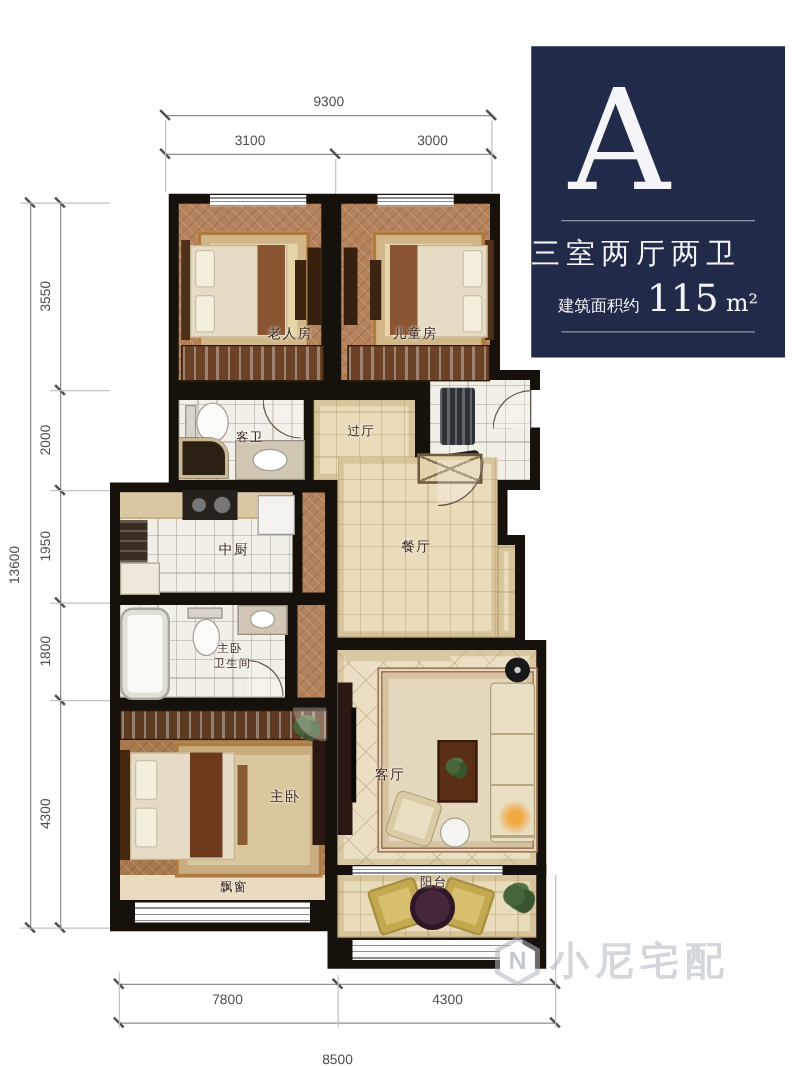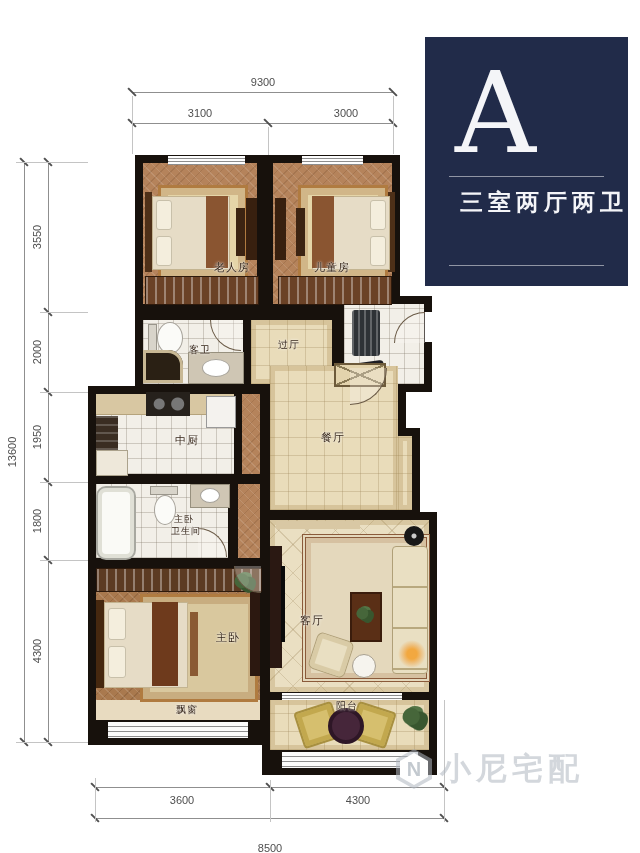--- a/index.html
+++ b/index.html
@@ -59,8 +59,8 @@
     font-size:112px;line-height:1.3;font-weight:400}
   .panel .suffix{position:absolute;left:112px;top:98px;font-size:29px;letter-spacing:2px;font-weight:600}
   .panel .hr{position:absolute;left:24px;right:24px;height:1px;background:rgba(255,255,255,.5)}
-  .panel .rooms{position:absolute;left:0;right:0;top:150px;text-align:right;font-size:23px;
-    letter-spacing:5px;font-weight:700}
+  .panel .rooms{position:absolute;left:0;right:0;top:150px;text-align:left;font-size:23px;
+    letter-spacing:5px;font-weight:400}
   .panel .arearow{position:absolute;left:0;right:0;top:185px;display:flex;justify-content:center;
     align-items:baseline;gap:6px}
   .panel .aprefix{font-size:13px}

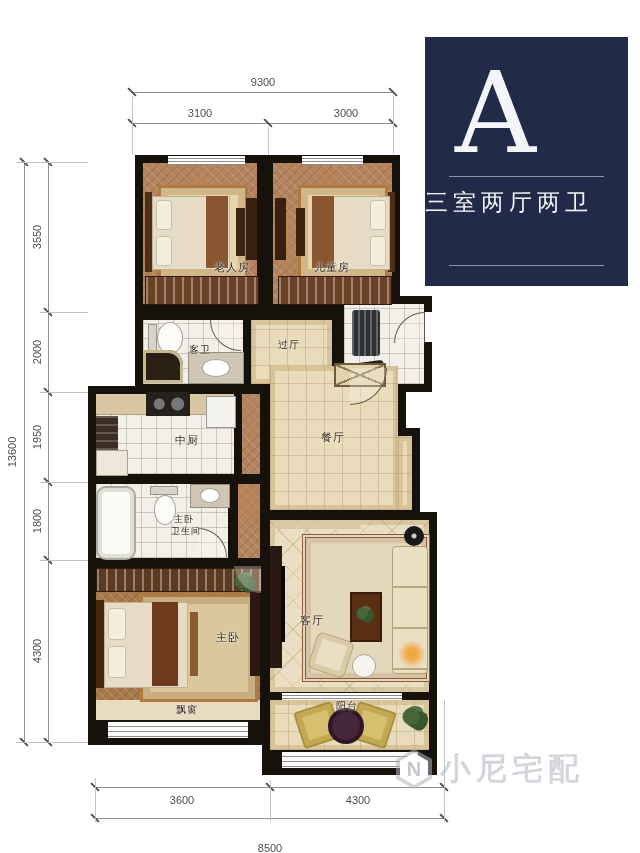--- a/index.html
+++ b/index.html
@@ -265,6 +265,11 @@
     <div class="letter">A</div>
     <div class="hr" style="top:139px"></div>
     <div class="rooms">三室两厅两卫</div>
+    <div class="arearow">
+      <span class="aprefix">建筑面积约</span>
+      <span class="avalue">115</span>
+      <span class="aunit">m²</span>
+    </div>
     <div class="hr" style="top:228px"></div>
   </div>
 

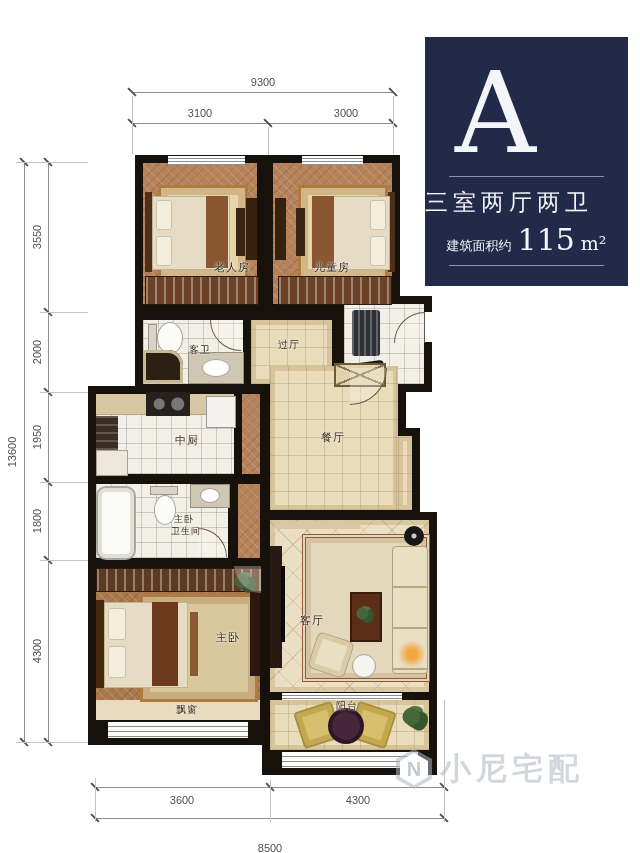--- a/index.html
+++ b/index.html
@@ -124,7 +124,7 @@
   <div class="tick" style="left:95px;top:787px"></div>
   <div class="tick" style="left:270px;top:787px"></div>
   <div class="tick" style="left:444px;top:787px"></div>
-  <div class="dlabel" style="left:182px;top:800px">3600</div>
+  <div class="dlabel" style="left:182px;top:800px">7800</div>
   <div class="dlabel" style="left:358px;top:800px">4300</div>
   <div class="dlh" style="left:95px;top:818px;width:349px"></div>
   <div class="tick" style="left:95px;top:818px"></div>

